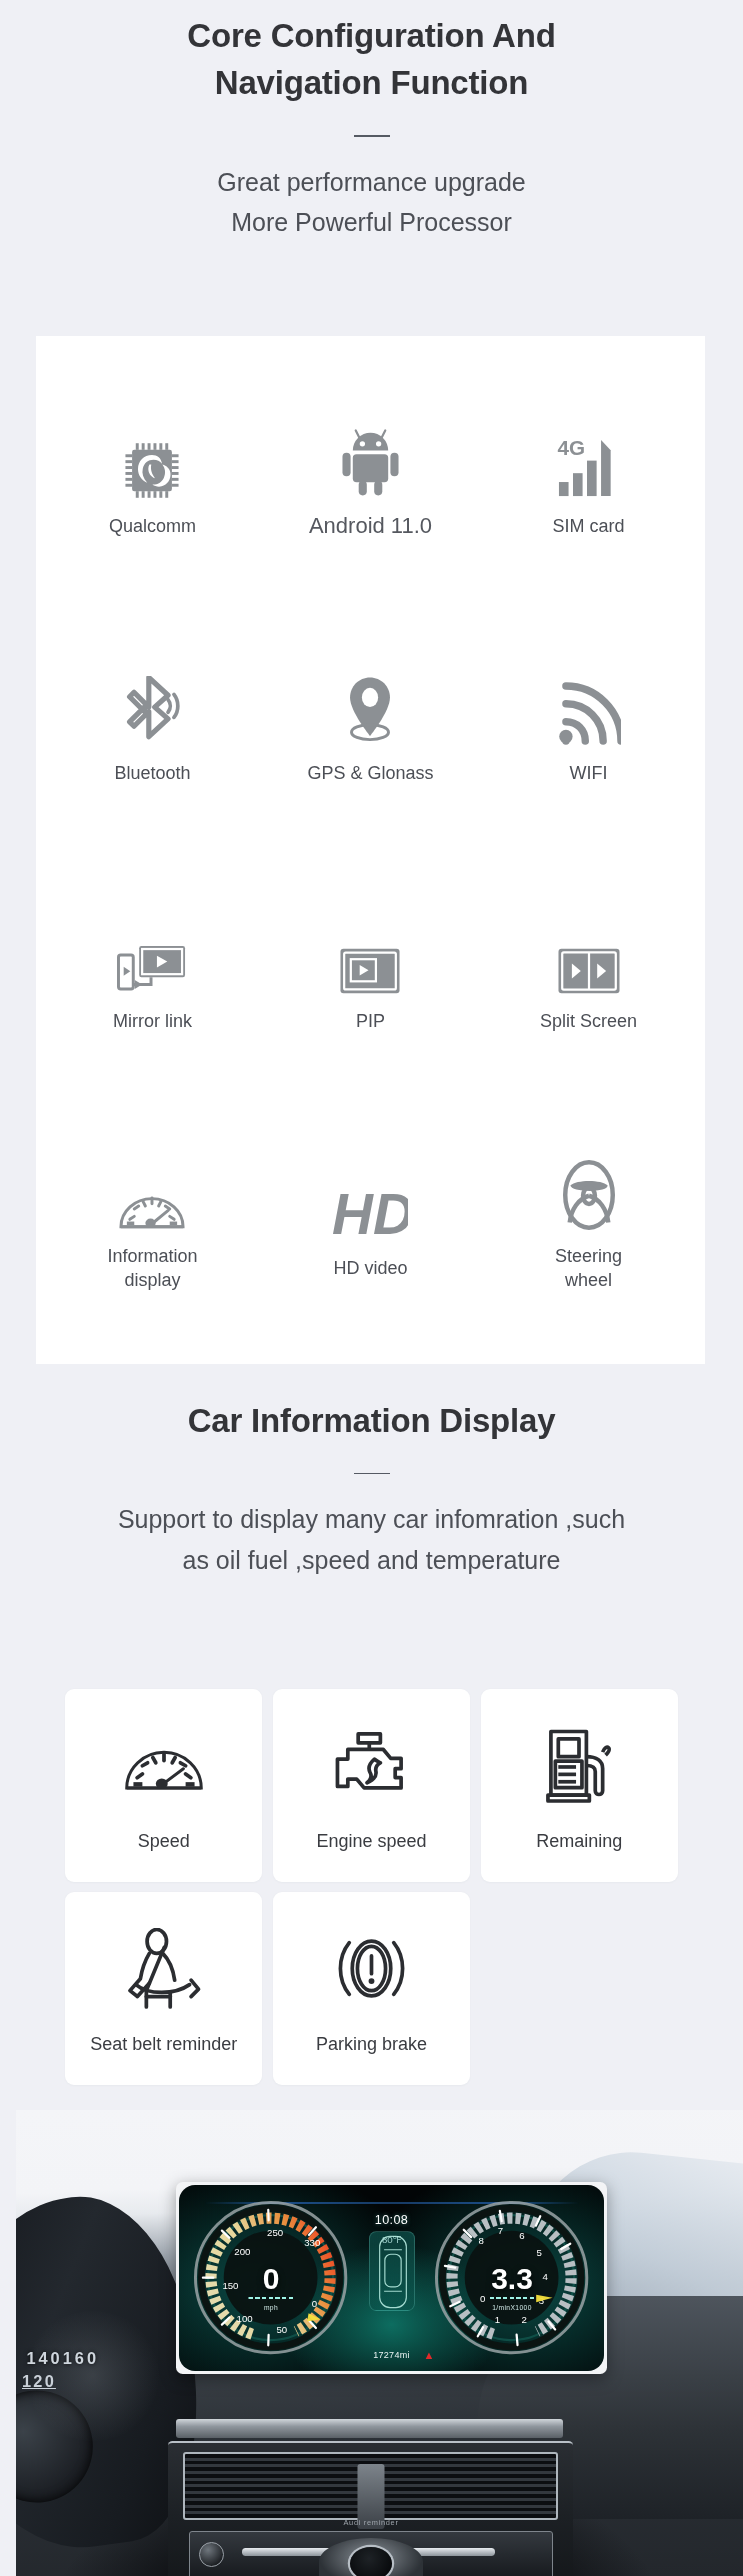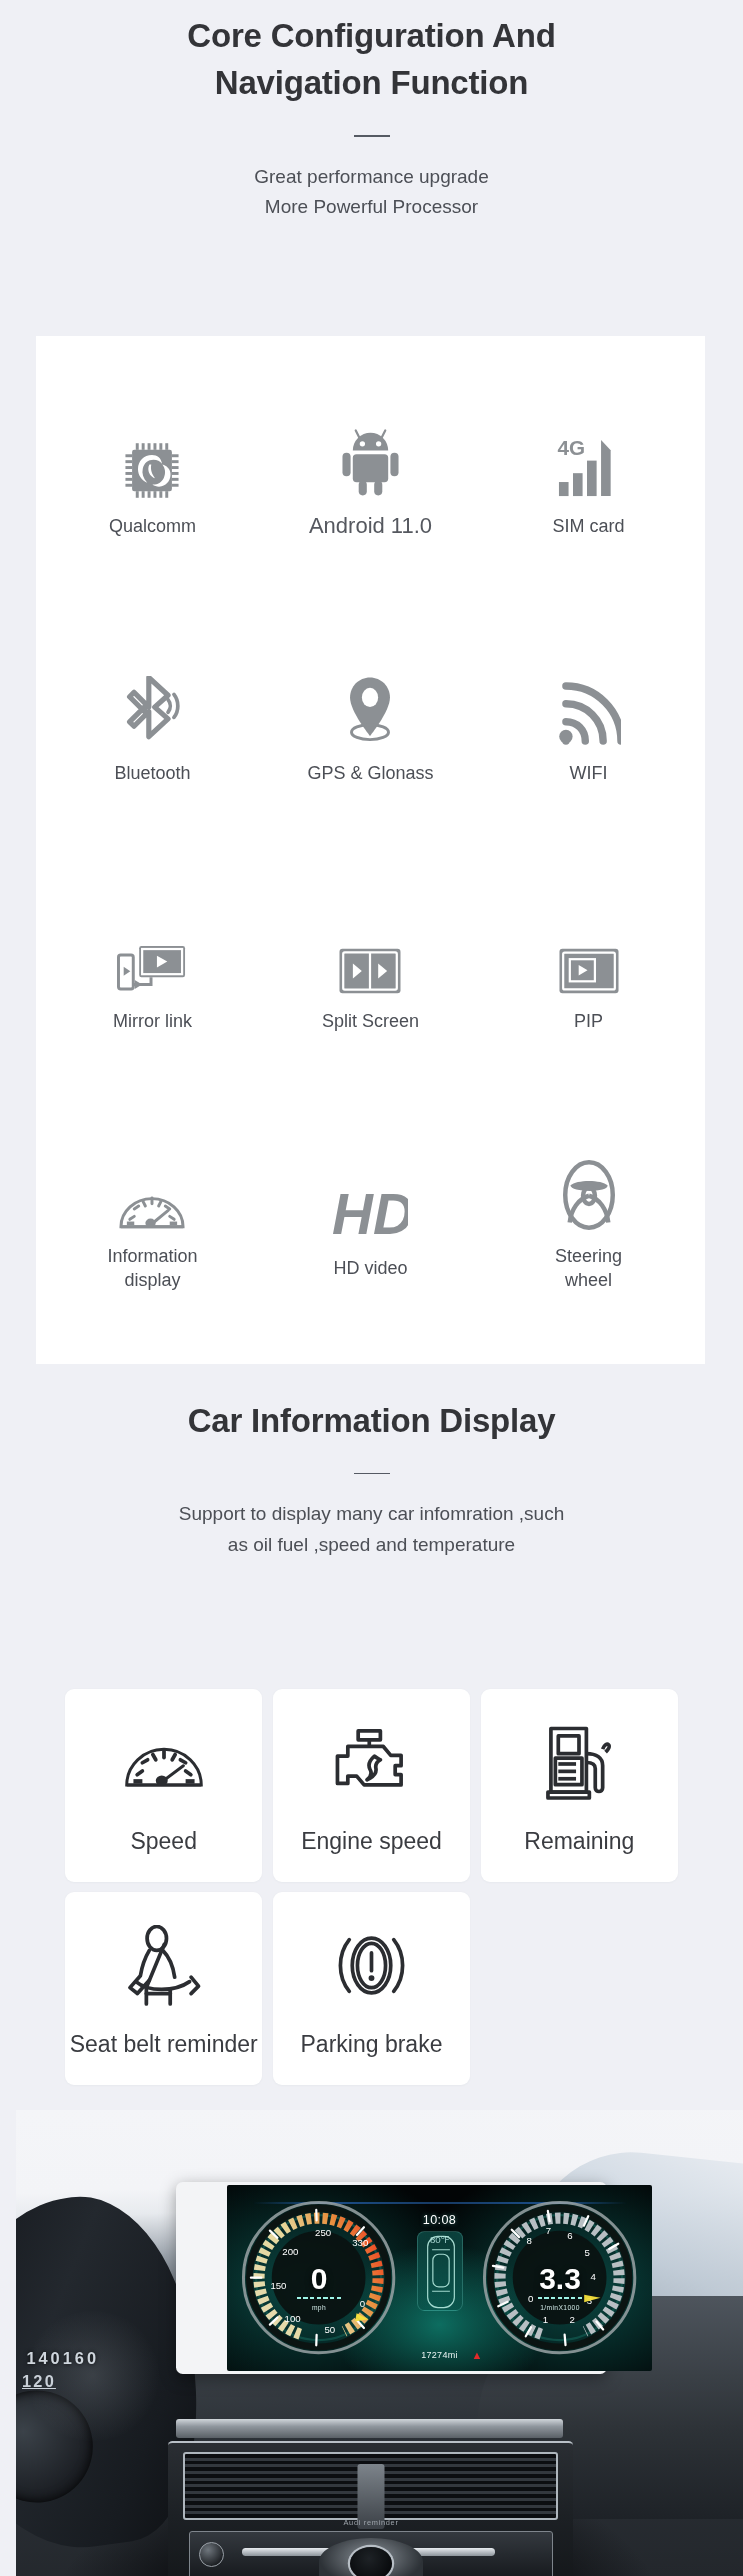--- a/index.html
+++ b/index.html
@@ -32,7 +32,7 @@
     margin: 28px auto 25px auto;
   }
   .h-sub {
-    font-size: 19px;
+    font-size: 25px;
     color: #4c4f56;
     line-height: 1.62;
     font-weight: normal;

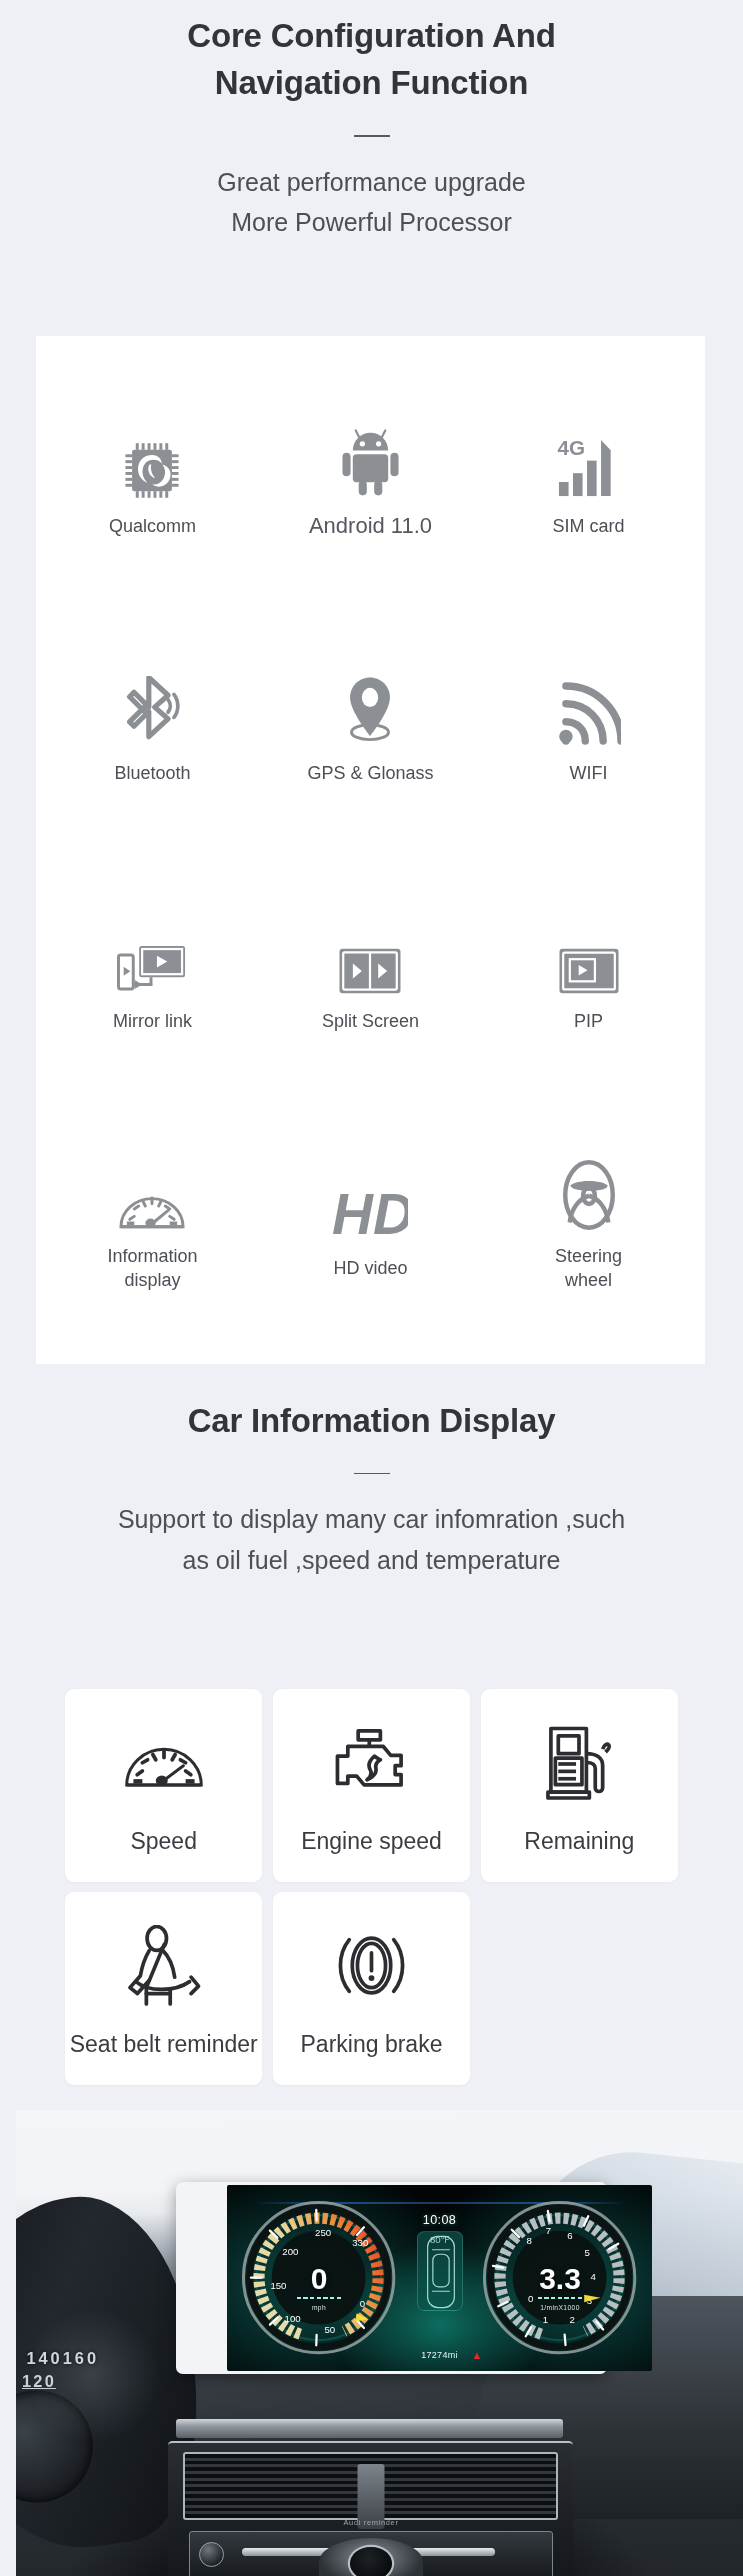--- a/index.html
+++ b/index.html
@@ -473,6 +473,18 @@
 
       <div class="feature-cell">
         <span class="feature-icon">
+          <svg width="62" height="48" viewBox="0 0 84 64">
+            <rect x="2" y="2" width="80" height="60" rx="4" fill="#8c9094"></rect>
+            <rect x="7" y="7" width="70" height="50" rx="2" fill="none" stroke="#fff" stroke-width="3"></rect>
+            <rect x="16" y="16" width="34" height="30" fill="none" stroke="#fff" stroke-width="3"></rect>
+            <path d="M28 24l12 7-12 7z" fill="#fff"></path>
+          </svg>
+        </span>
+        <span class="feature-label">PIP</span>
+      </div>
+
+      <div class="feature-cell">
+        <span class="feature-icon">
           <svg width="64" height="48" viewBox="0 0 86 64">
             <rect x="2" y="2" width="82" height="60" rx="4" fill="#8c9094"></rect>
             <rect x="7" y="7" width="72" height="50" rx="2" fill="none" stroke="#fff" stroke-width="3"></rect>
@@ -482,18 +494,6 @@
           </svg>
         </span>
         <span class="feature-label">Split Screen</span>
-      </div>
-
-      <div class="feature-cell">
-        <span class="feature-icon">
-          <svg width="62" height="48" viewBox="0 0 84 64">
-            <rect x="2" y="2" width="80" height="60" rx="4" fill="#8c9094"></rect>
-            <rect x="7" y="7" width="70" height="50" rx="2" fill="none" stroke="#fff" stroke-width="3"></rect>
-            <rect x="16" y="16" width="34" height="30" fill="none" stroke="#fff" stroke-width="3"></rect>
-            <path d="M28 24l12 7-12 7z" fill="#fff"></path>
-          </svg>
-        </span>
-        <span class="feature-label">PIP</span>
       </div>
 
       <div class="feature-cell">

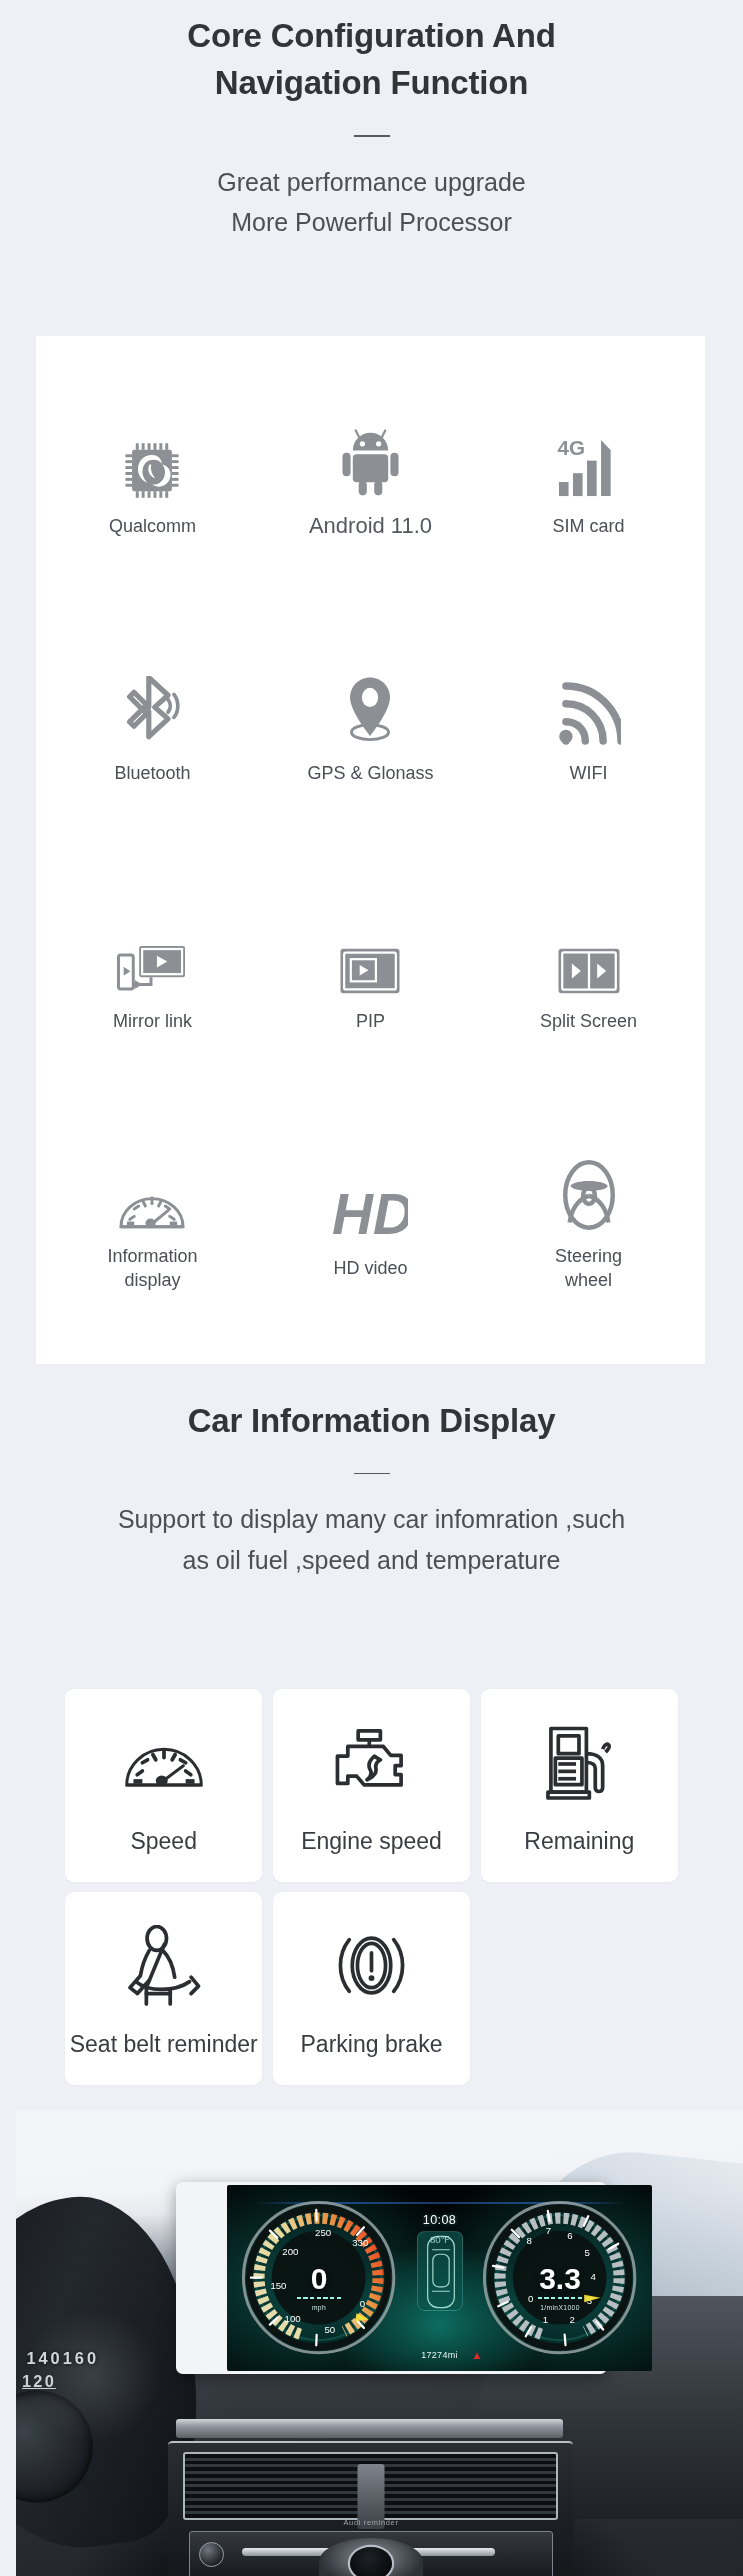--- a/index.html
+++ b/index.html
@@ -113,7 +113,7 @@
     margin-bottom: 19.3px;
   }
   .info-card .ic-label {
-    font-size: 23px;
+    font-size: 18px;
     color: #3a3c41;
     text-align: center;
   }

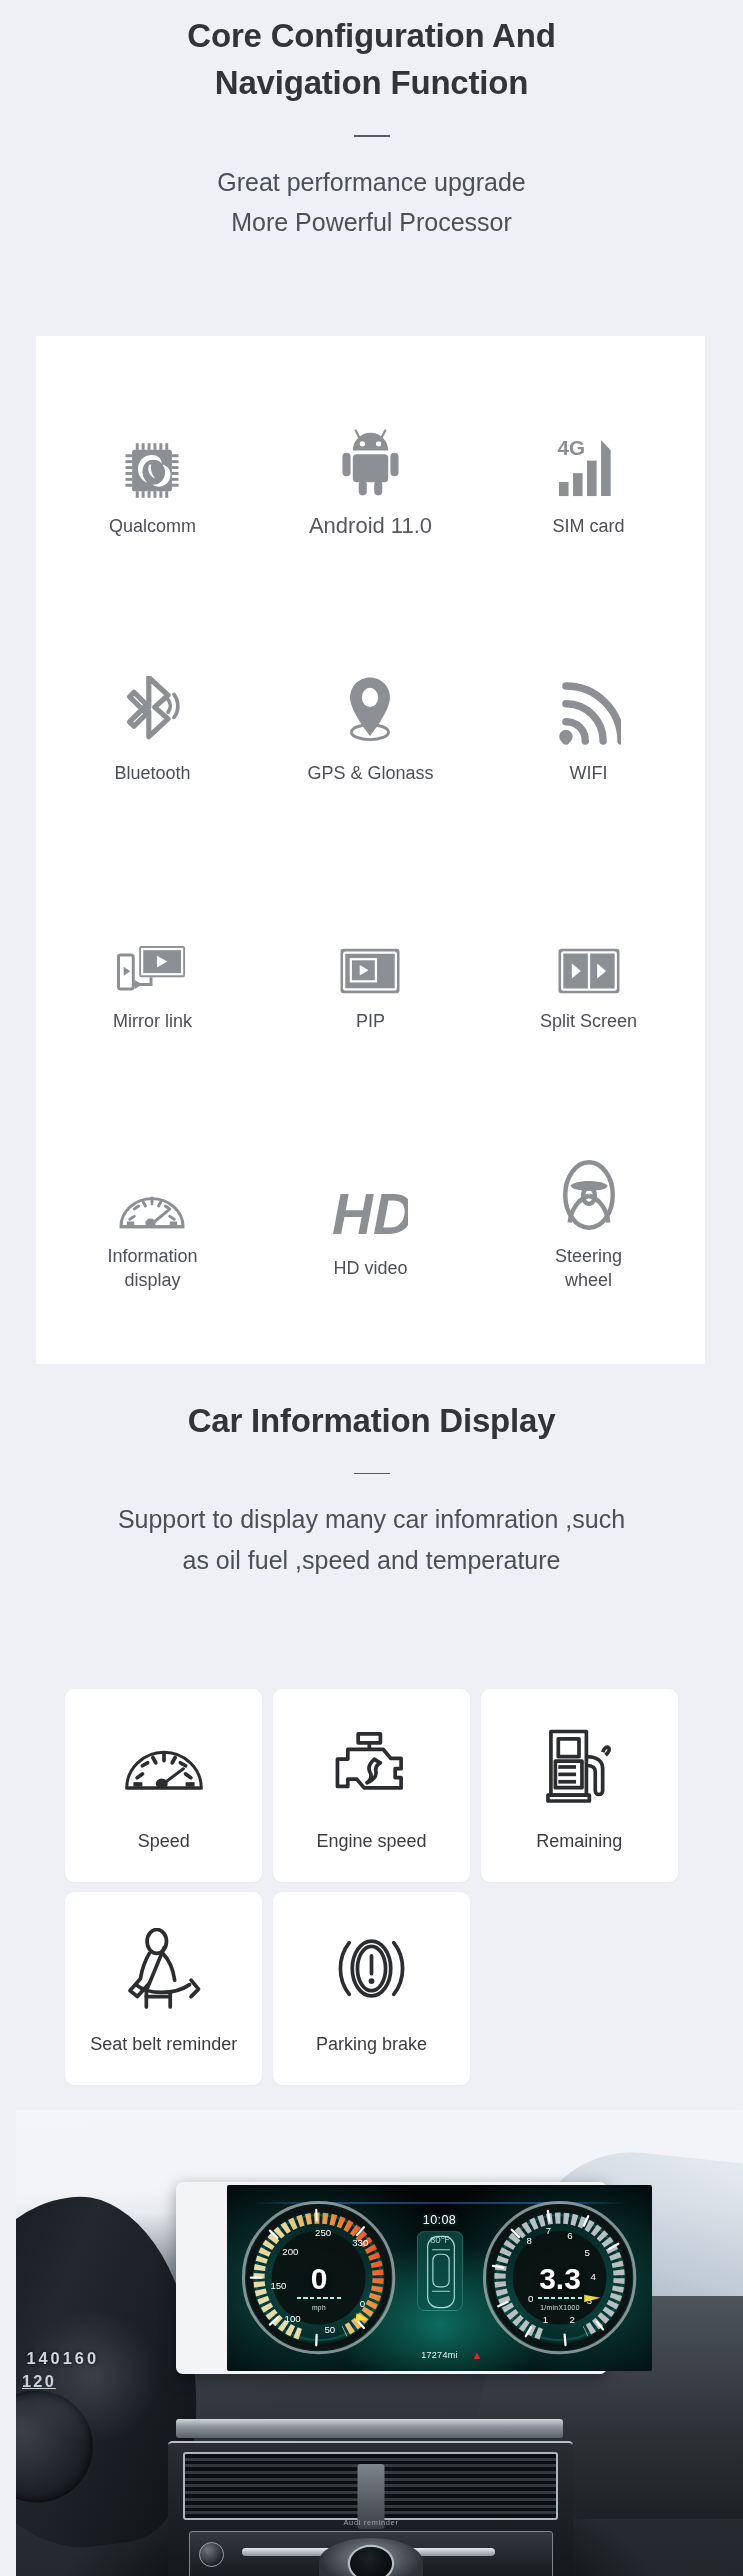--- a/index.html
+++ b/index.html
@@ -261,14 +261,13 @@
     position: relative;
     width: 100%;
     height: 100%;
-    border-radius: 2px;
+    border-radius: 16px;
     overflow: hidden;
     background:
       radial-gradient(ellipse 149px 112px at 50% 75%, #0d6d60 0%, rgba(6,40,37,0) 72%),
       radial-gradient(ellipse 223px 164px at 18% 55%, #0a4a45 0%, rgba(3,20,20,0) 75%),
       radial-gradient(ellipse 223px 164px at 82% 55%, #0a4a45 0%, rgba(3,20,20,0) 75%),
       #020506;
-    margin-left: 48px;
   }
   .screen .topline {
     position:absolute; left:6%; top:9%; width:88%; height:2.2px;

